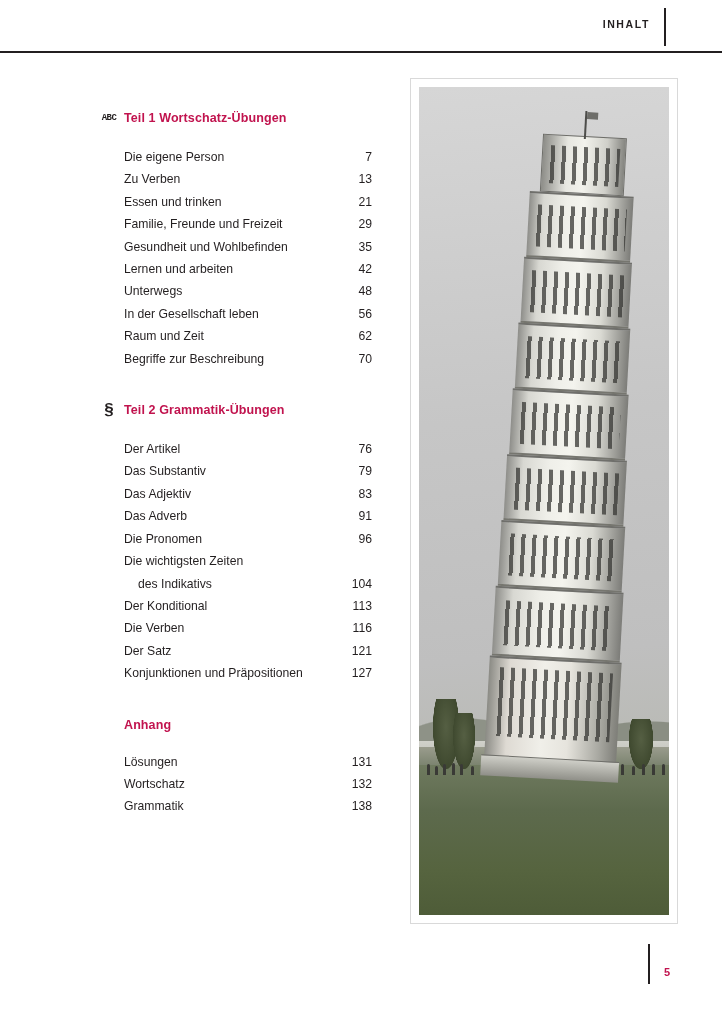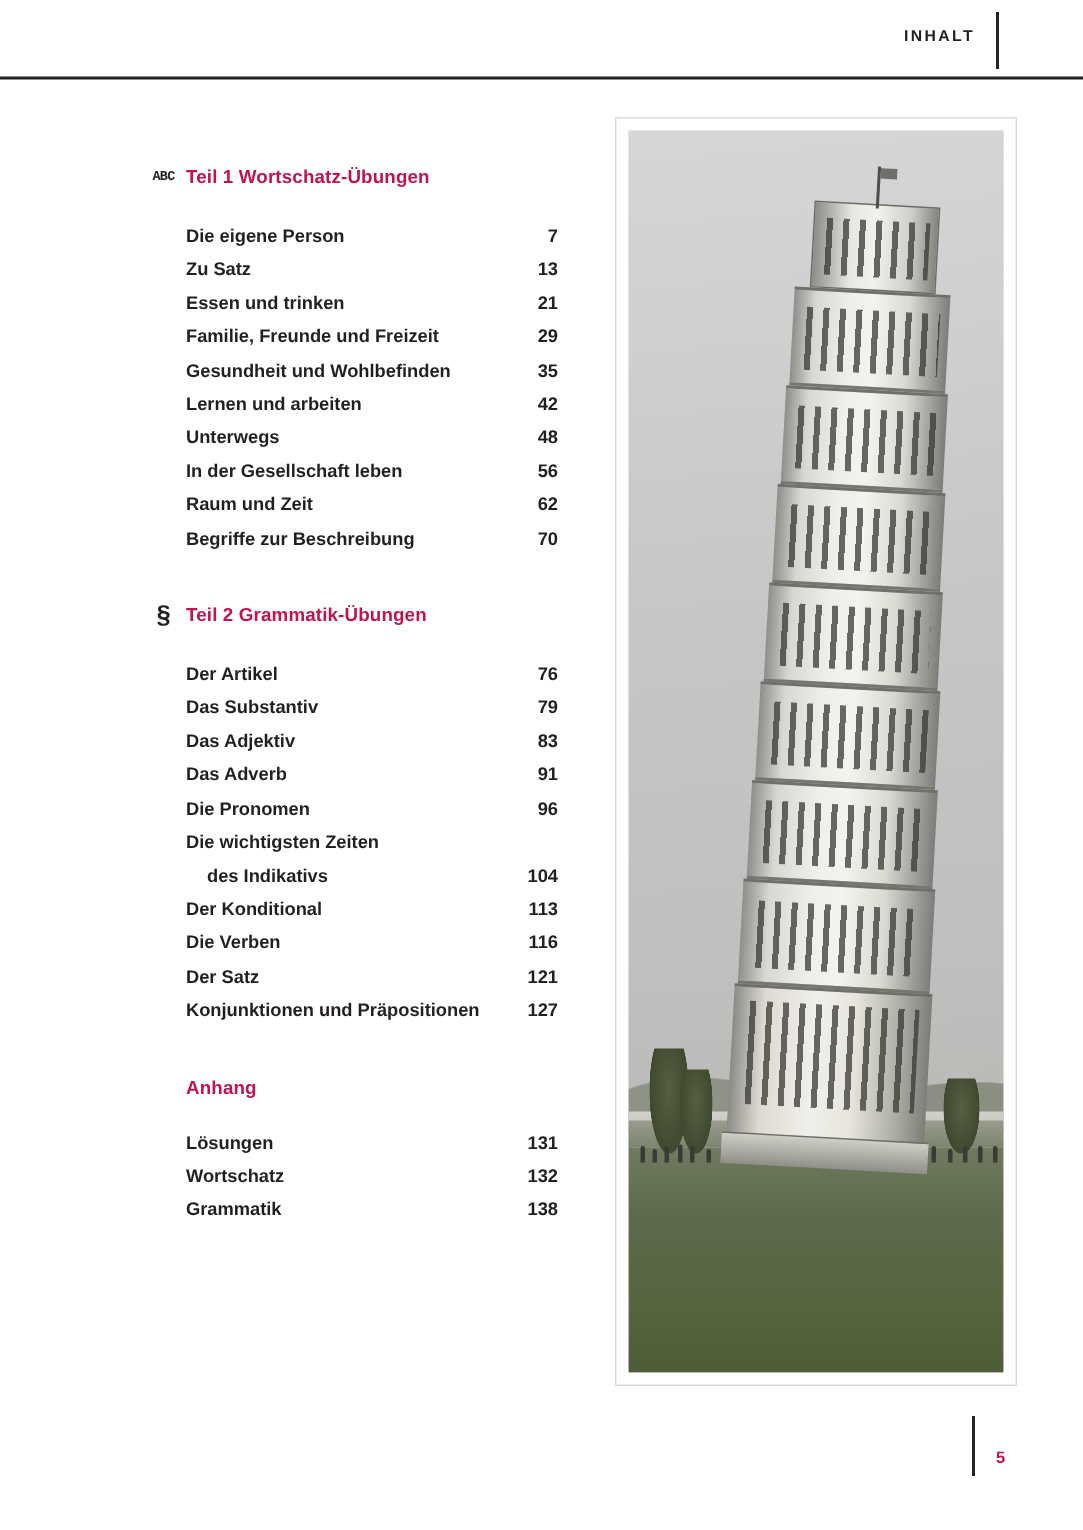--- a/index.html
+++ b/index.html
@@ -99,7 +99,6 @@
     margin: 0 0 30px 0;
     padding: 0;
     list-style: none;
-    font-weight: bold;
   }
   .toc-row {
     display: flex;

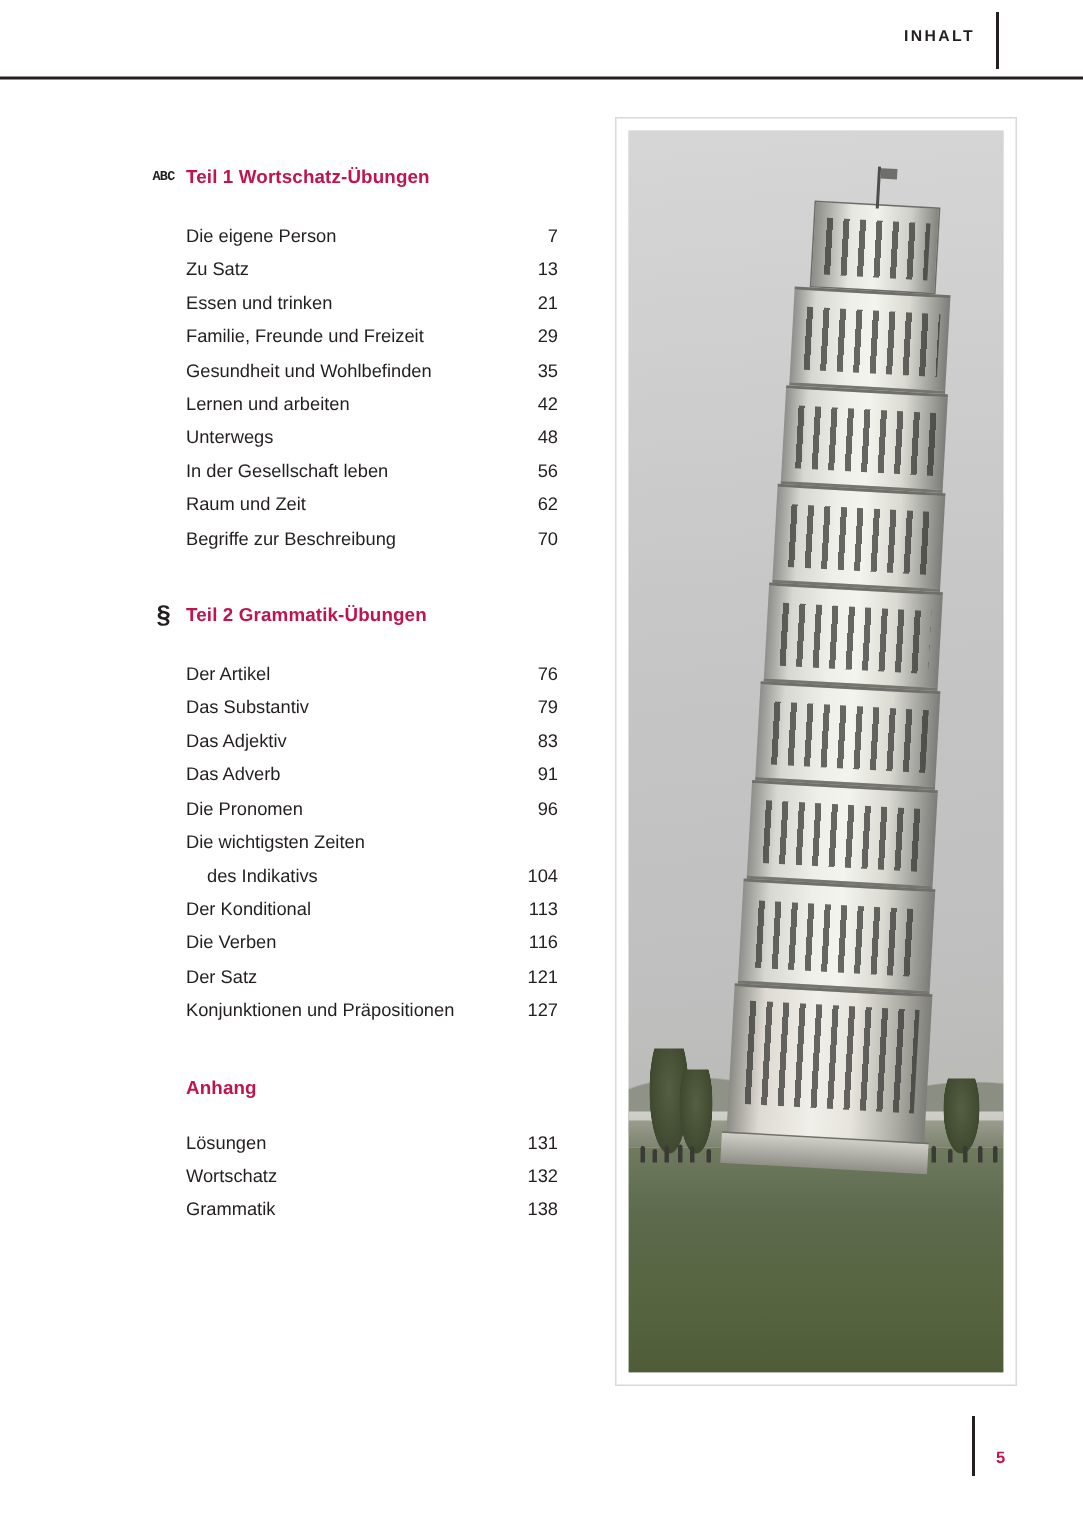--- a/index.html
+++ b/index.html
@@ -324,7 +324,7 @@
       <span class="pagenum">7</span>
     </li>
     <li class="toc-row">
-      <span class="entry">Zu Satz</span>
+      <span class="entry">Zu Verben</span>
       <span class="pagenum">13</span>
     </li>
     <li class="toc-row">

